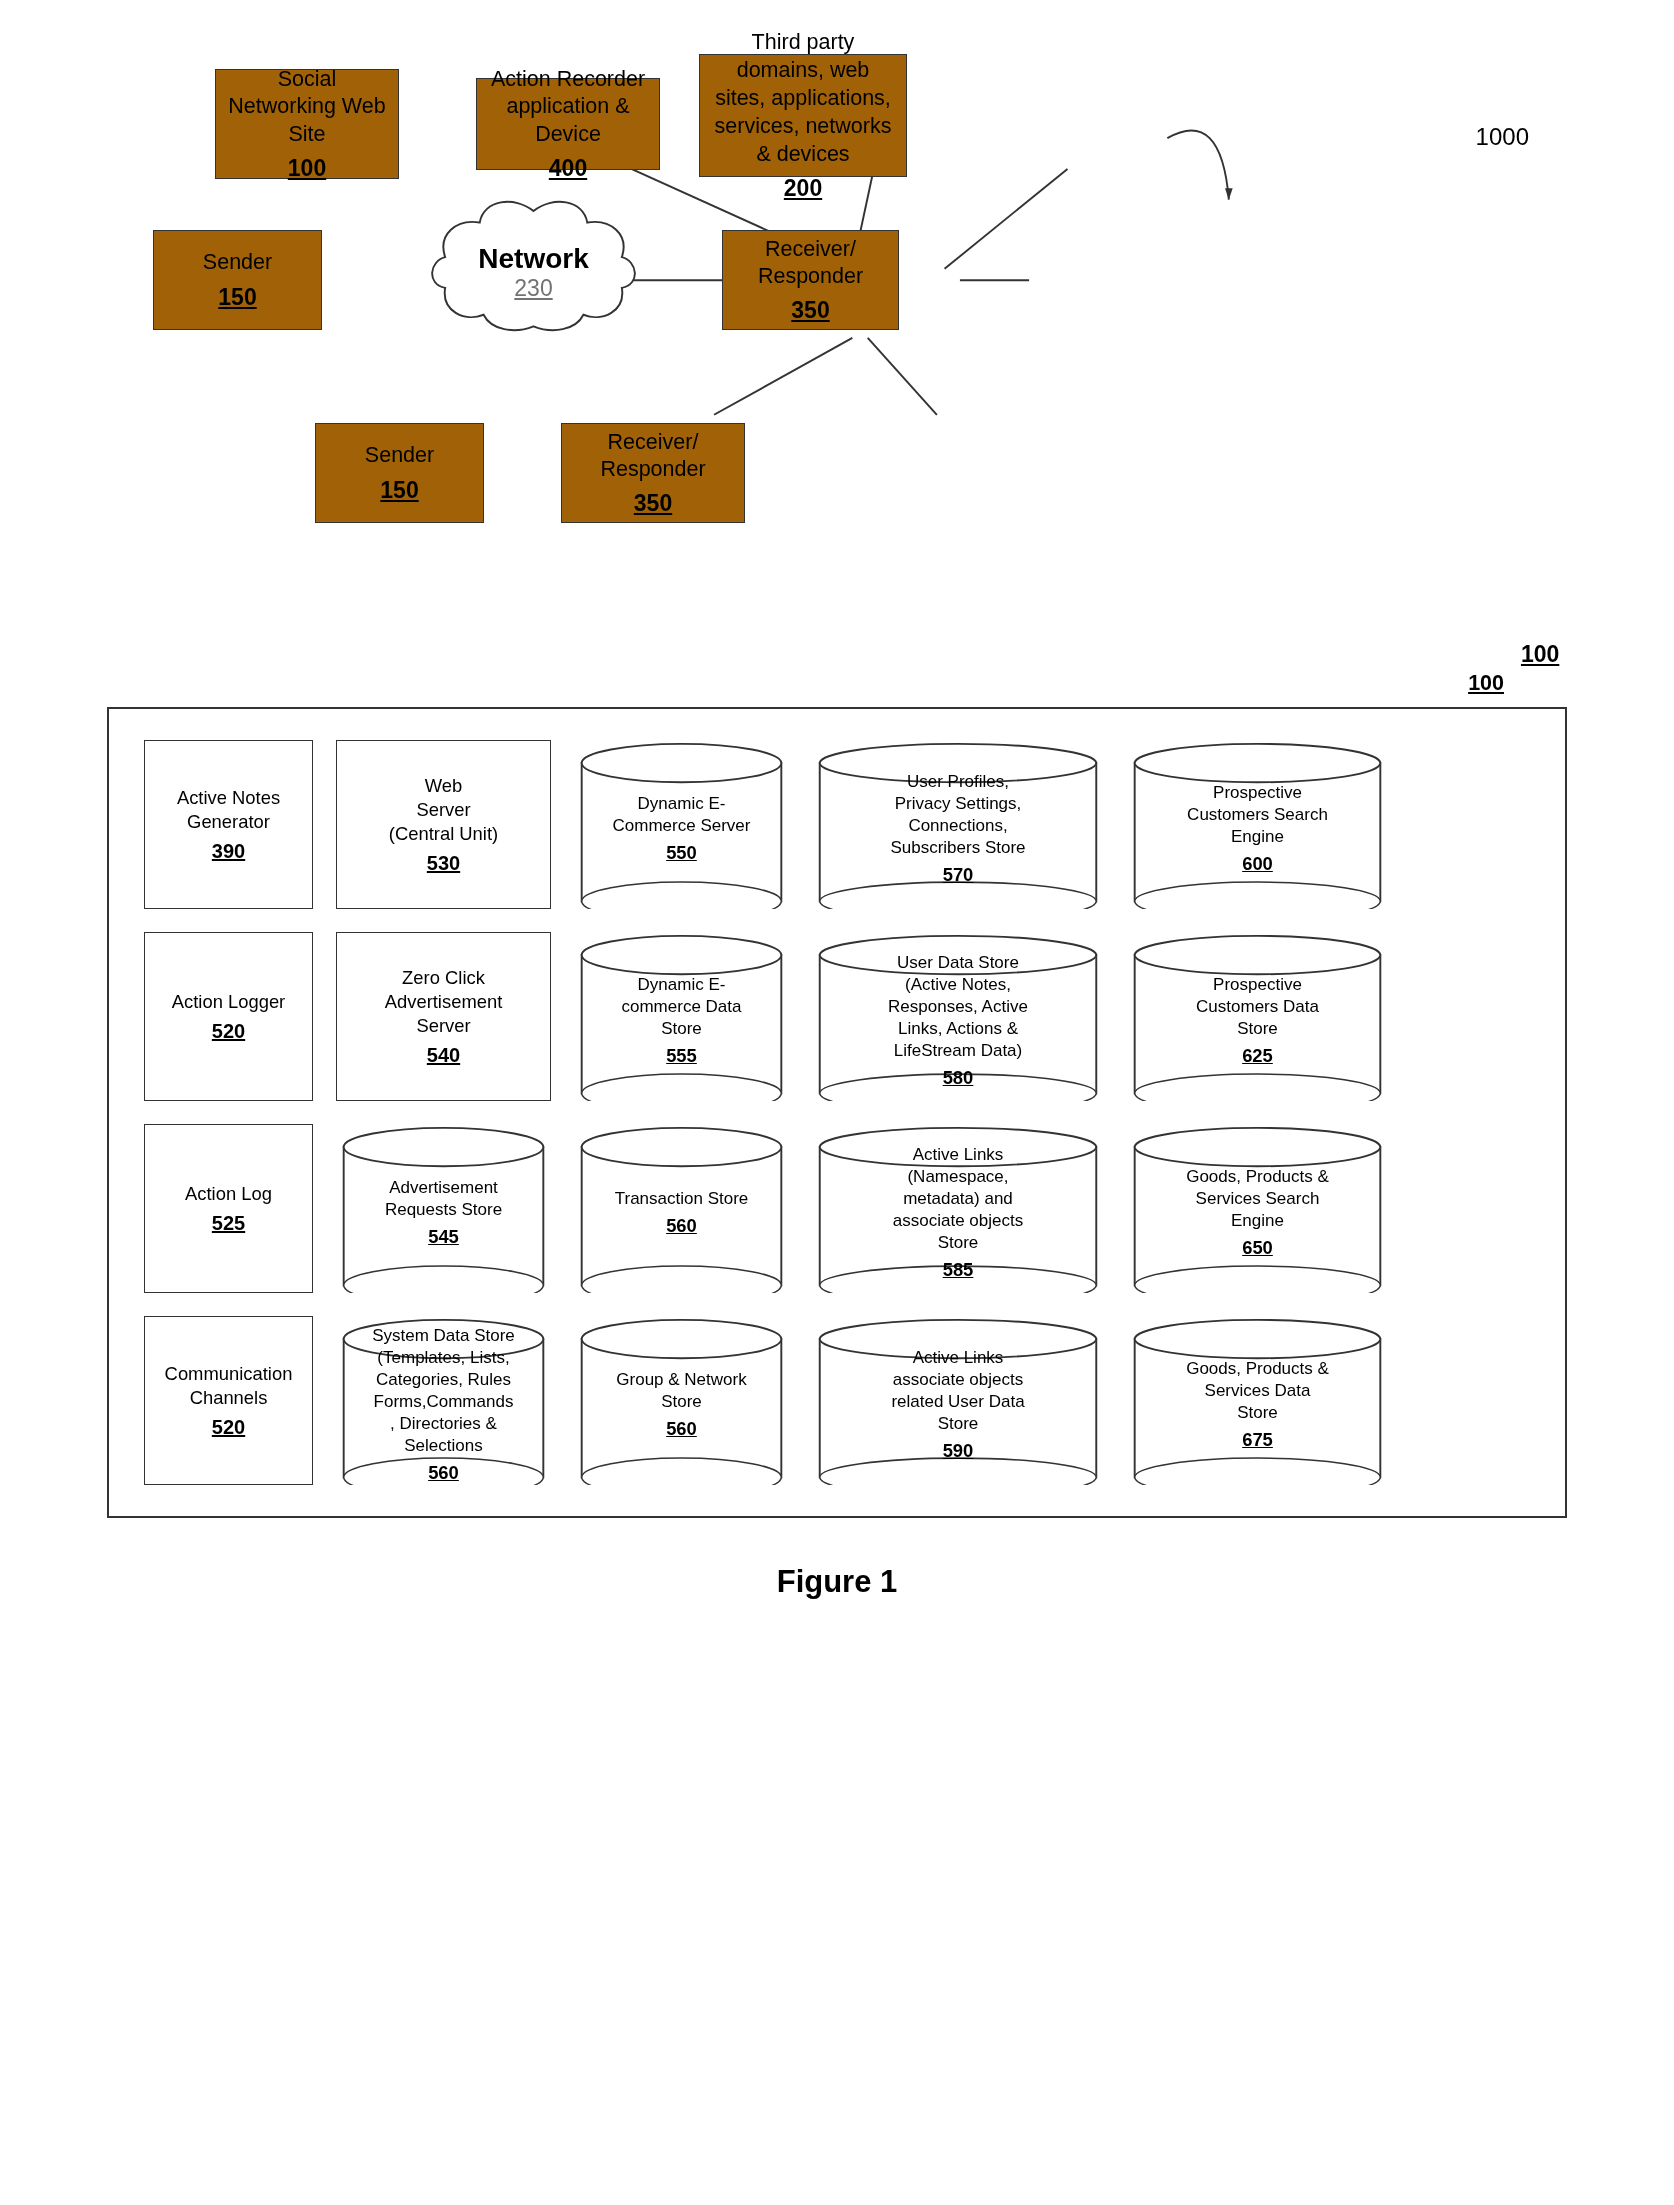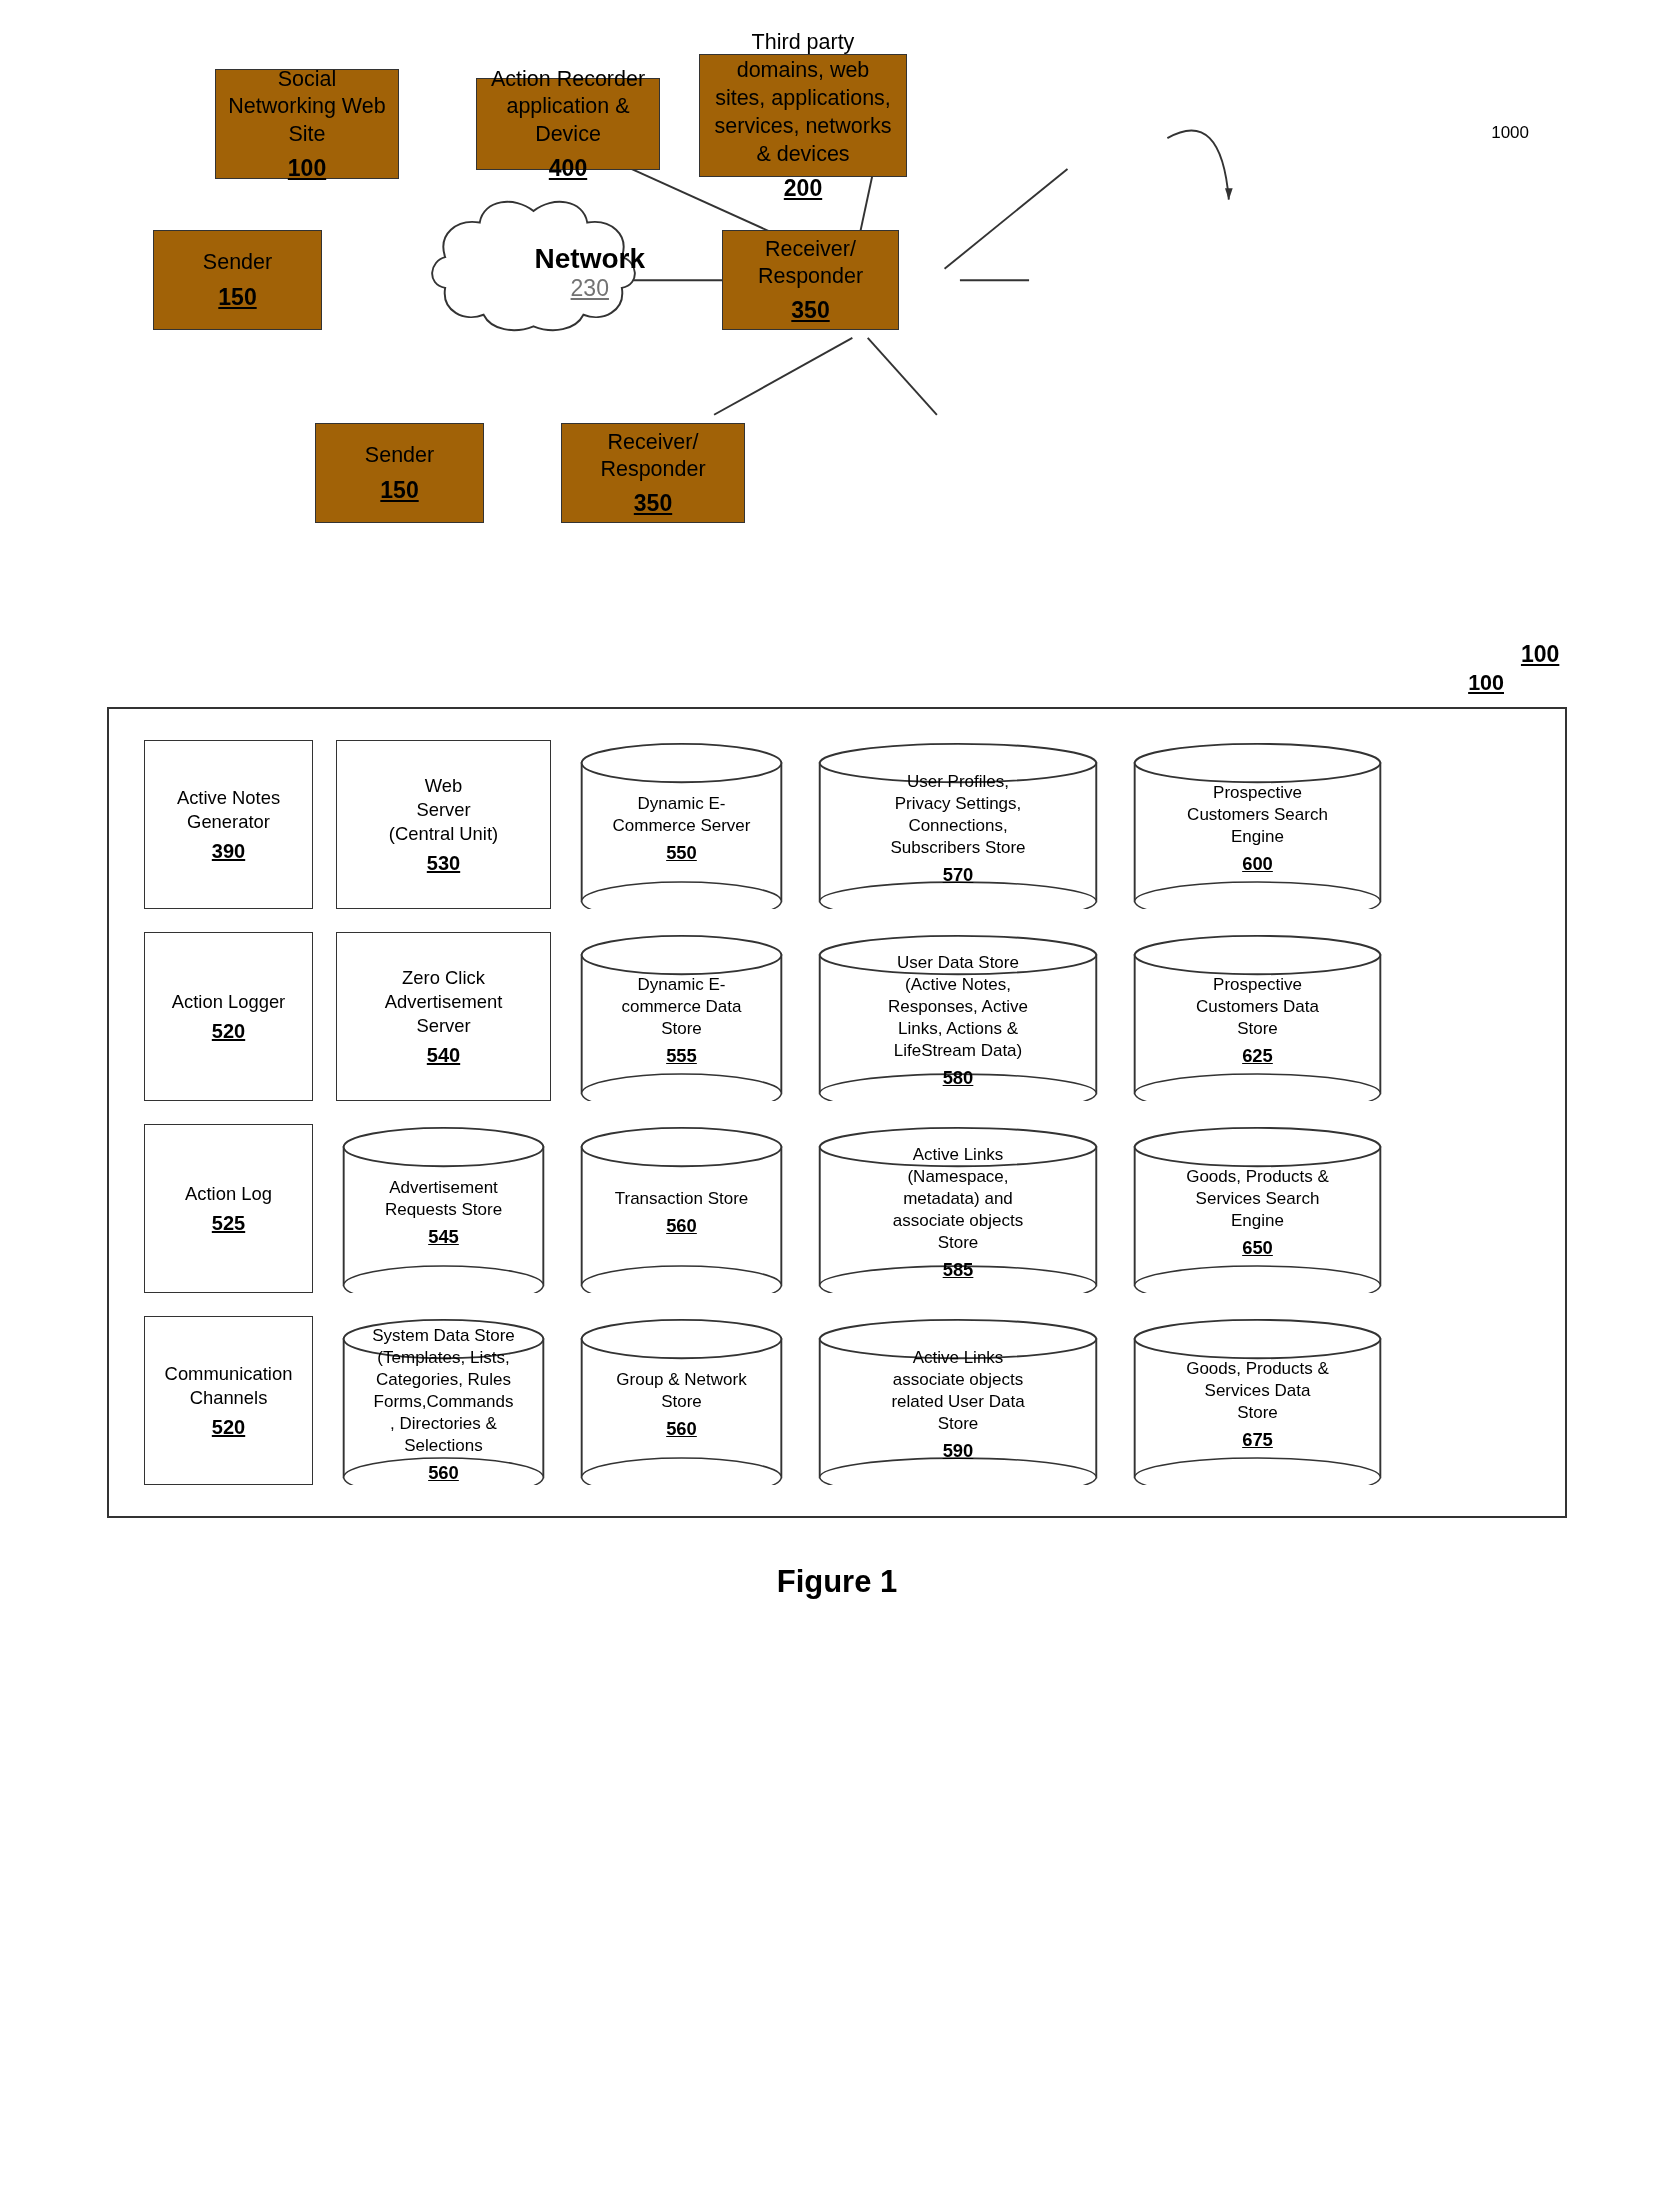--- a/index.html
+++ b/index.html
@@ -205,7 +205,7 @@
     
     .arrow-1000 {
       position: absolute;
-      font-size: 17px;
+      font-size: 24px;
       color: #000;
     }
   </style>

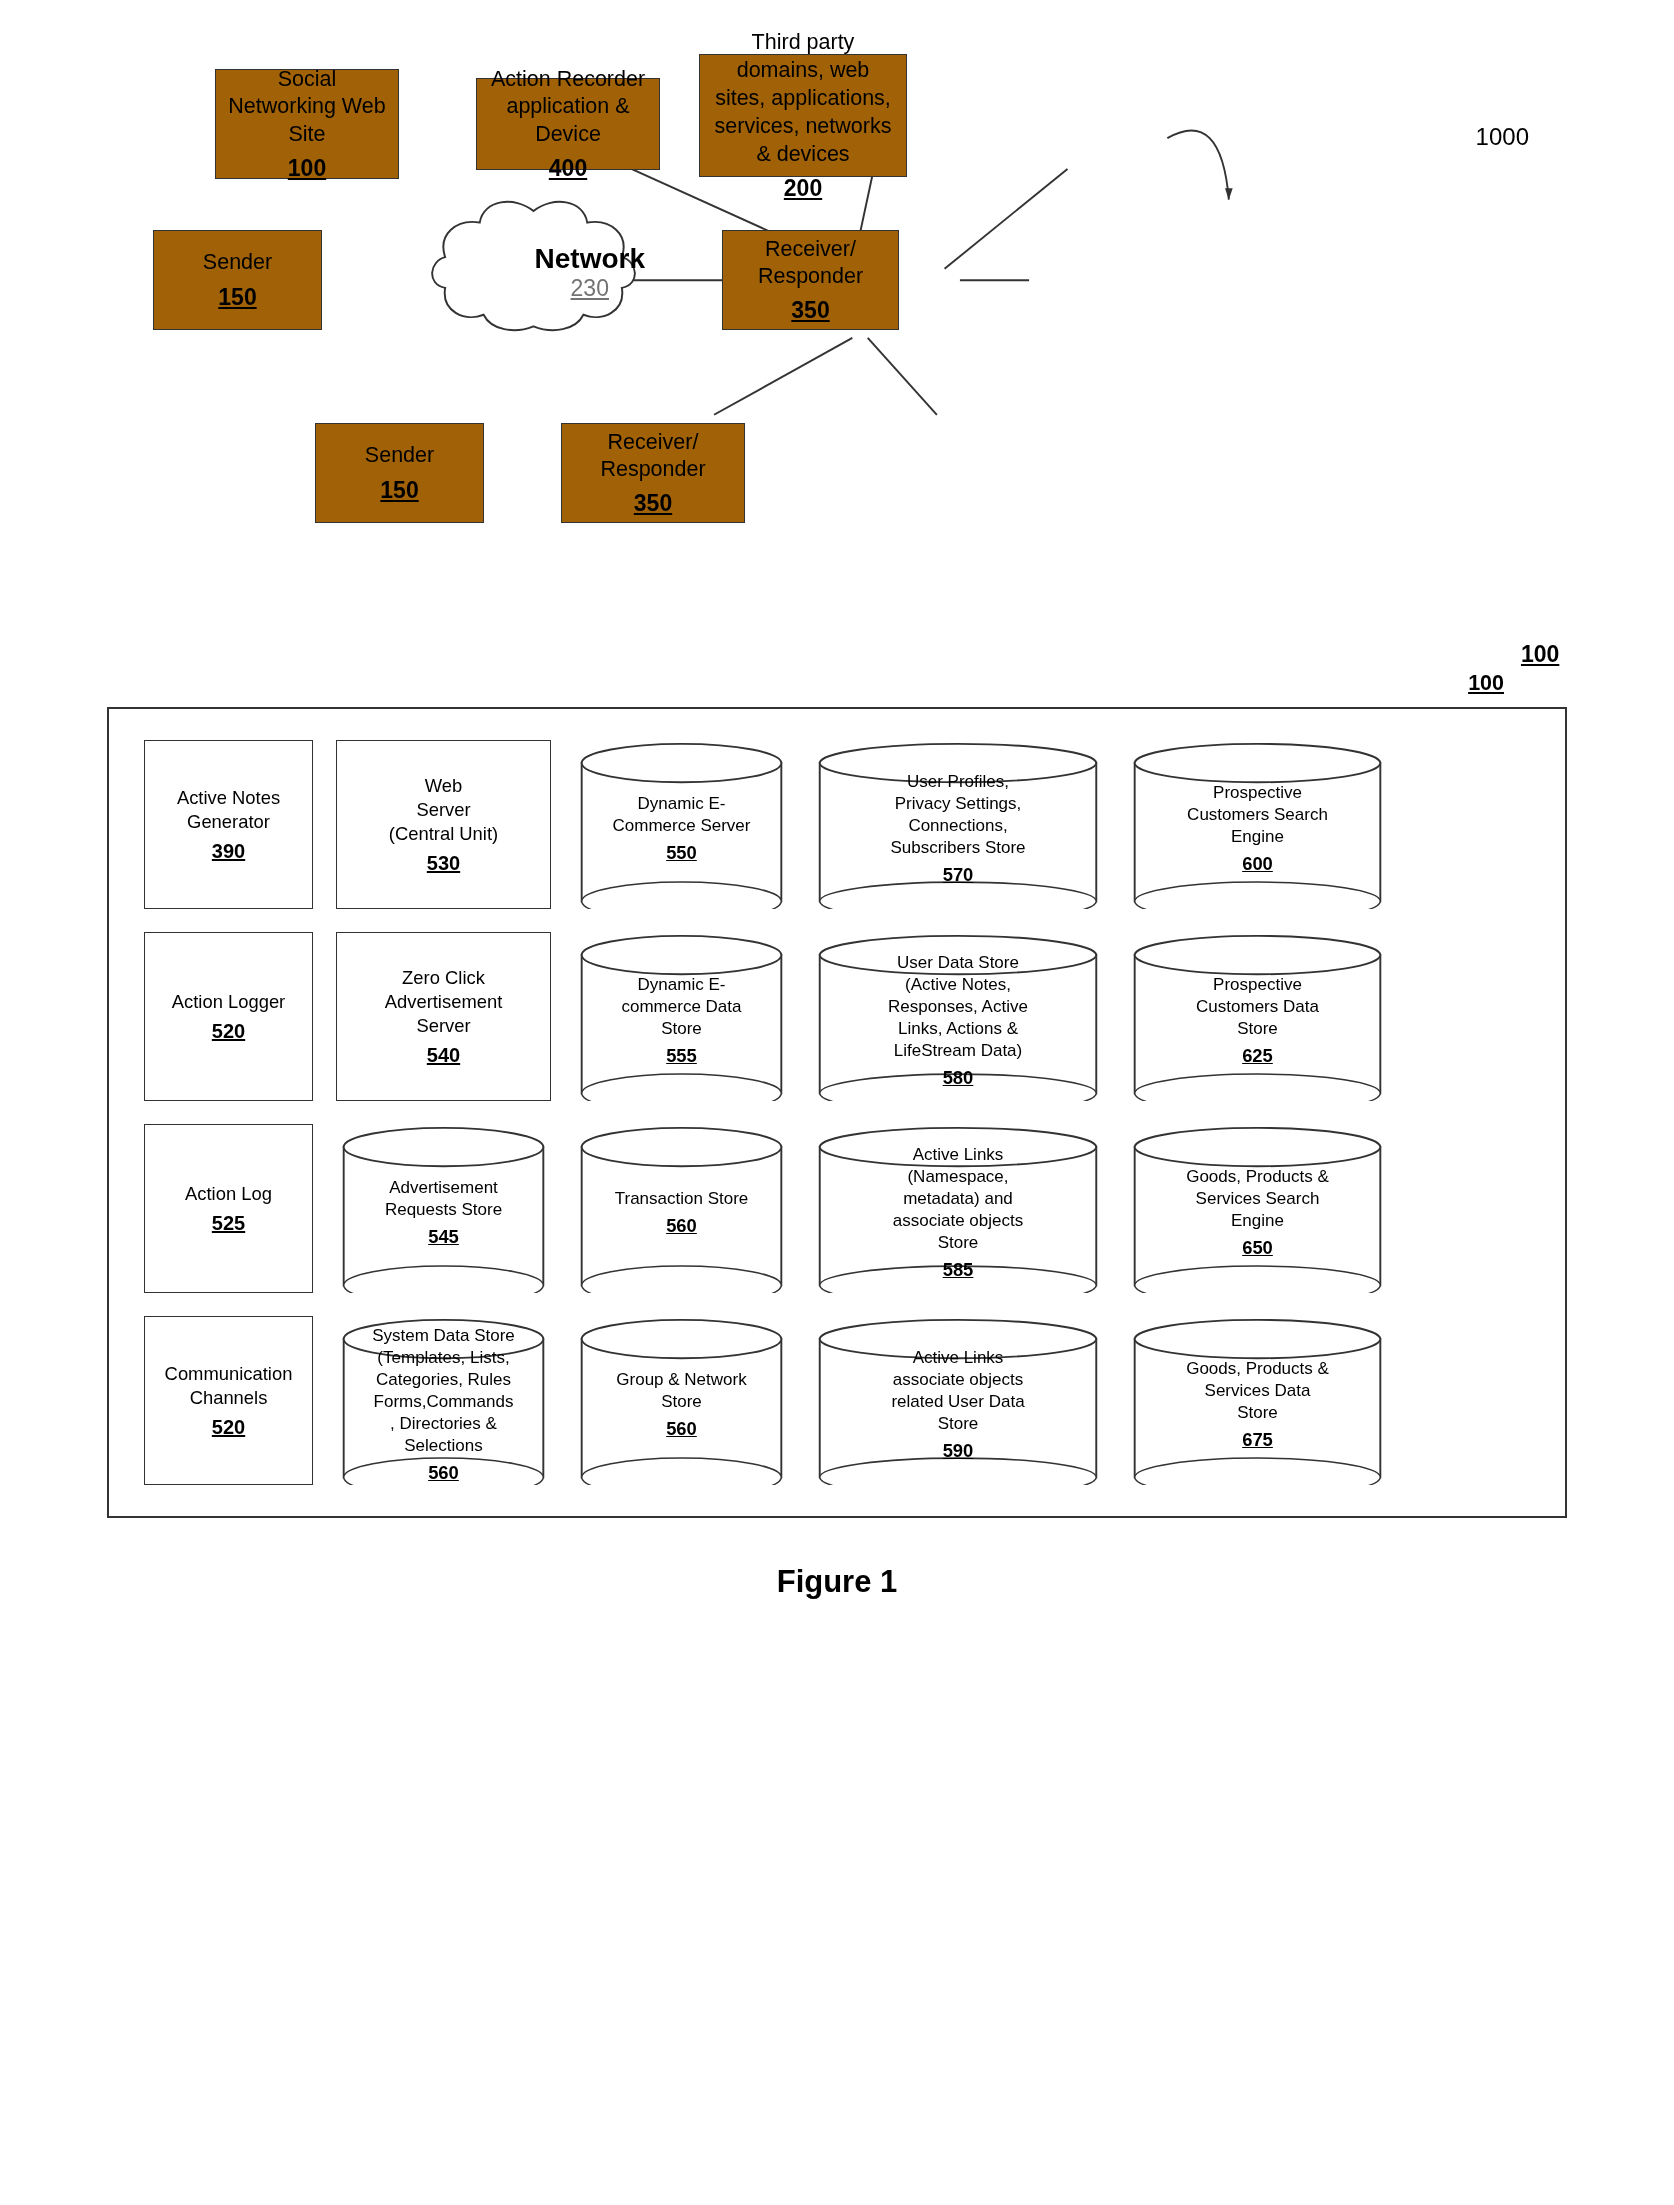--- a/index.html
+++ b/index.html
@@ -60,7 +60,7 @@
       position: absolute;
       display: flex;
       flex-direction: column;
-      align-items: flex-end;
+      align-items: center;
       justify-content: center;
       text-align: center;
     }

